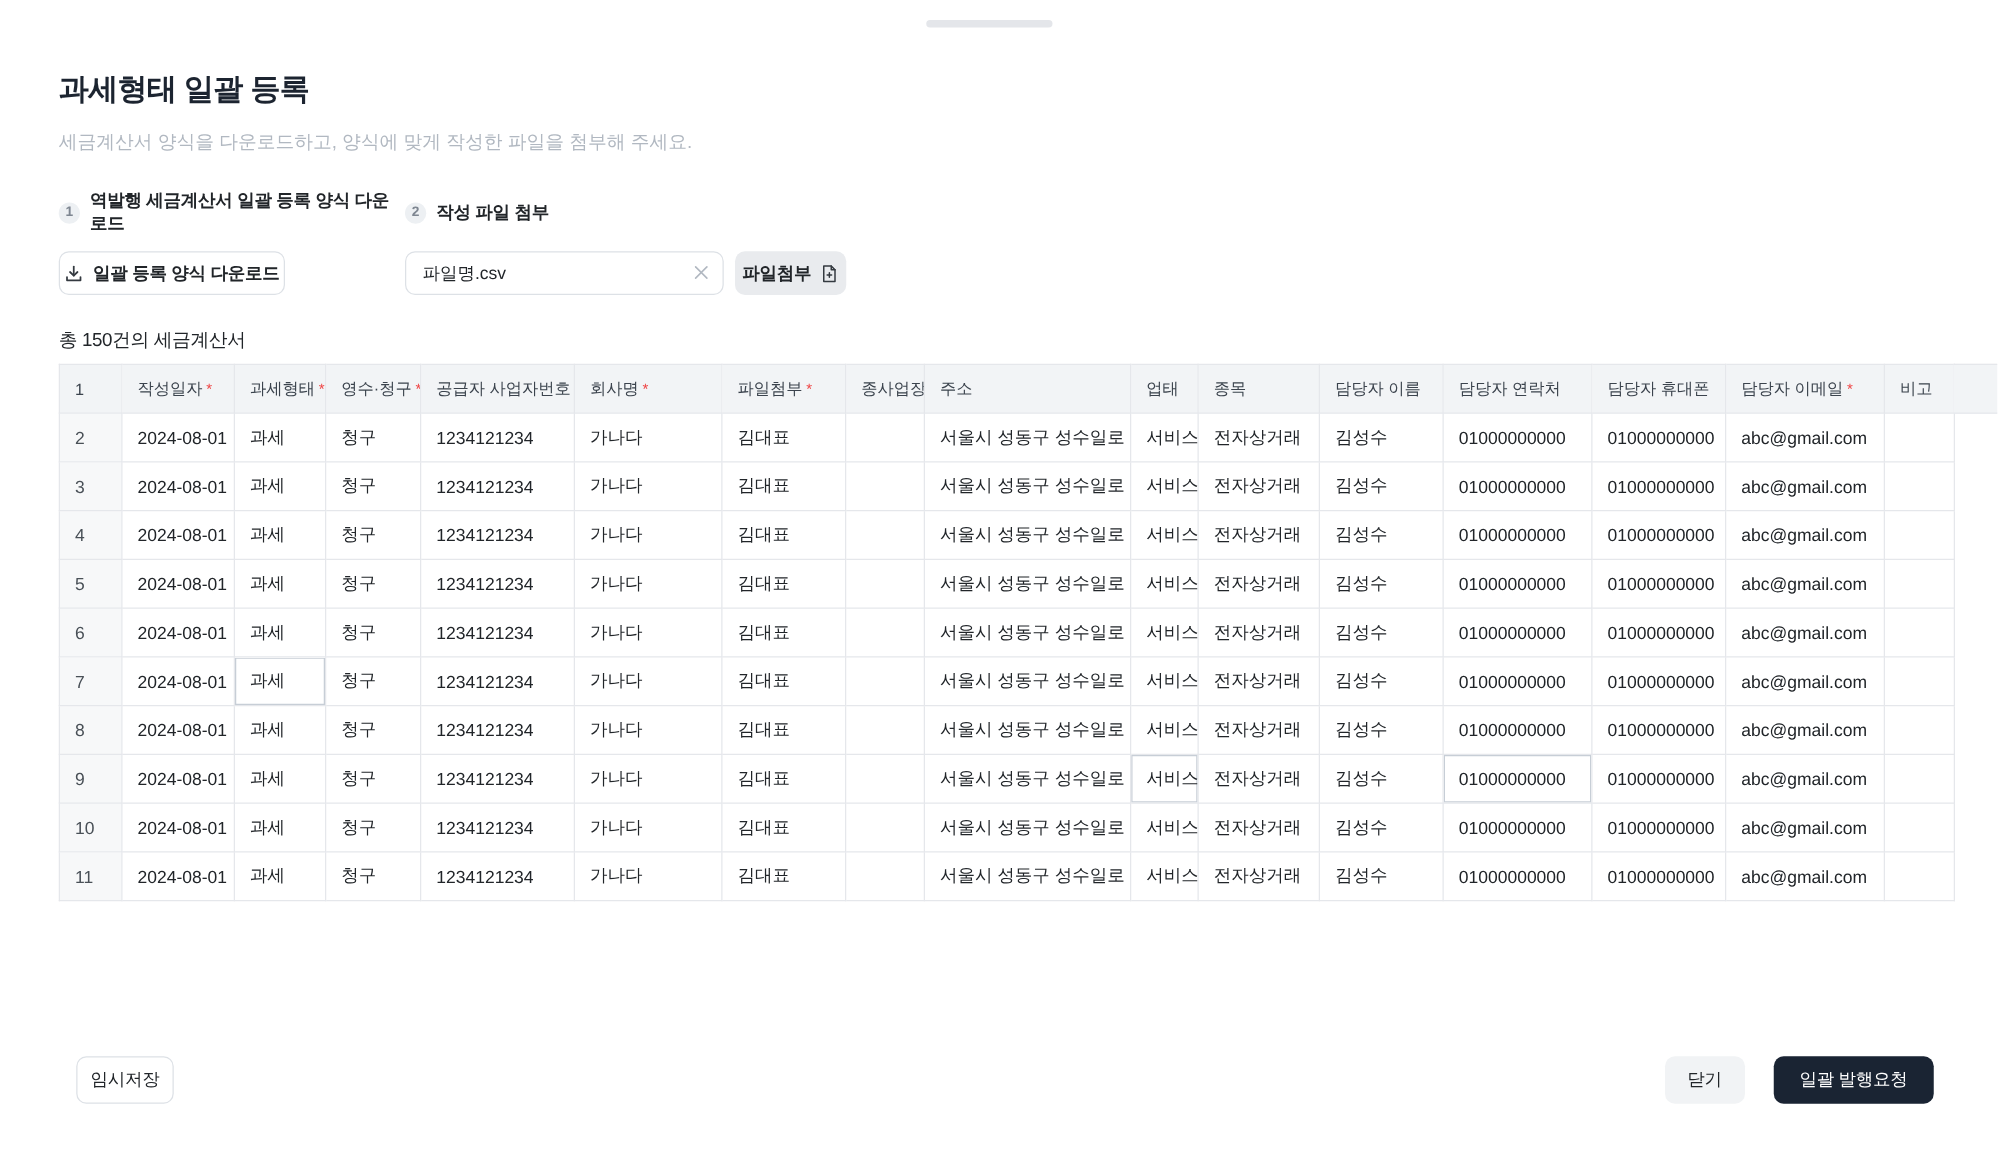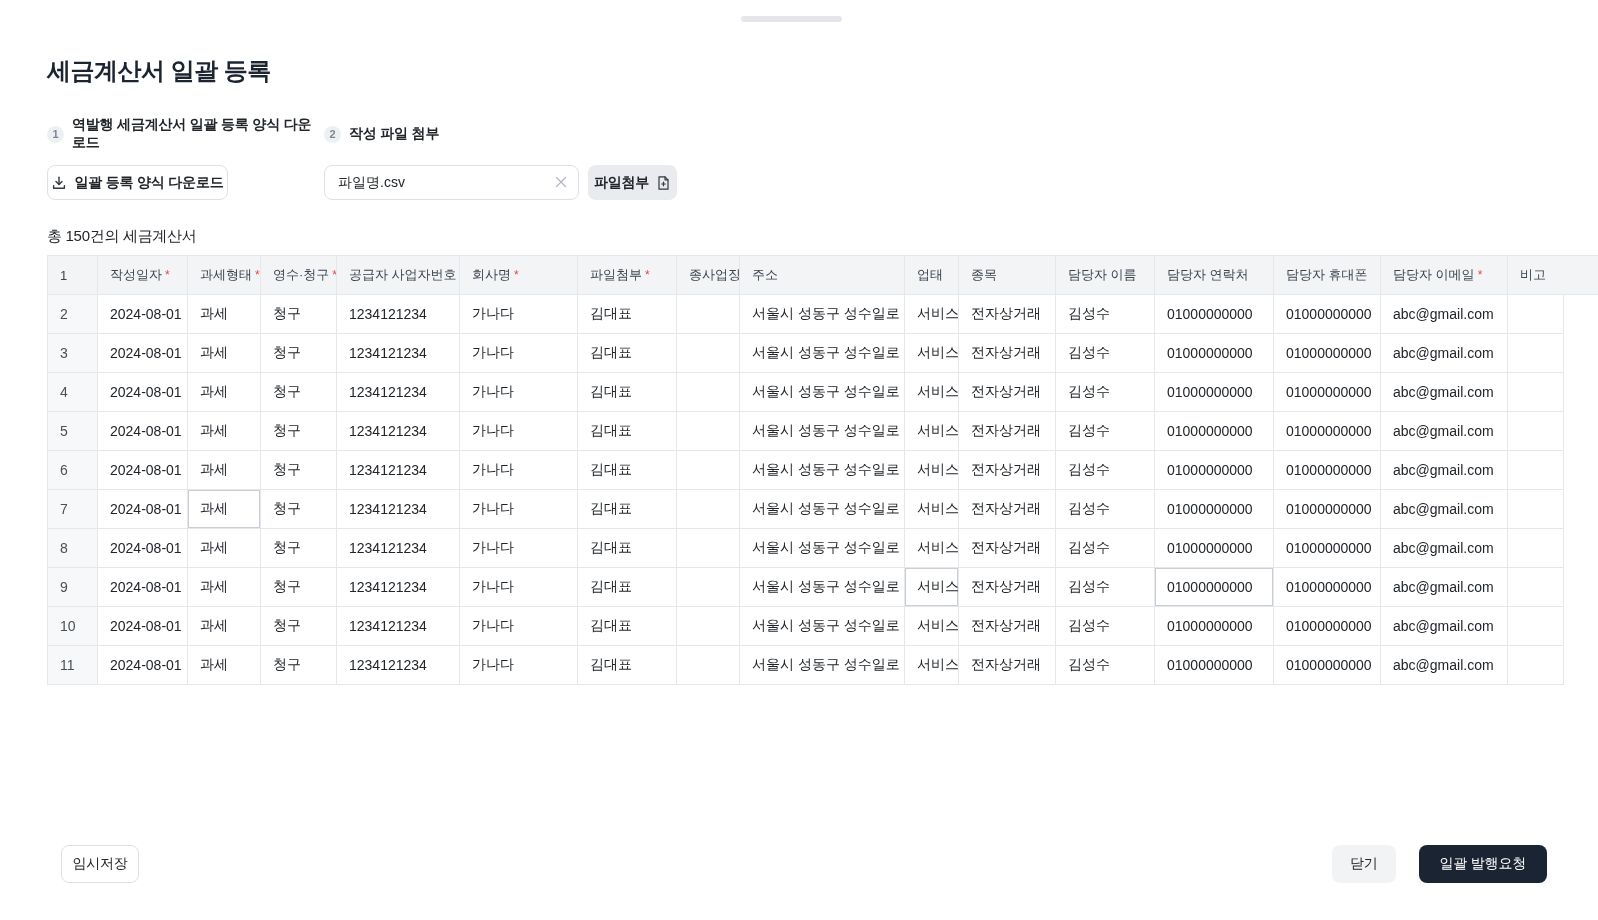--- a/index.html
+++ b/index.html
@@ -120,7 +120,7 @@
 <div class="sheet-handle"></div>
 
 <div class="content">
-  <h1 class="page-title">세금계산서 일괄 등록</h1>
+  <h1 class="page-title">과세형태 일괄 등록</h1>
 
   <div class="steps-row">
     <div class="step step-1">

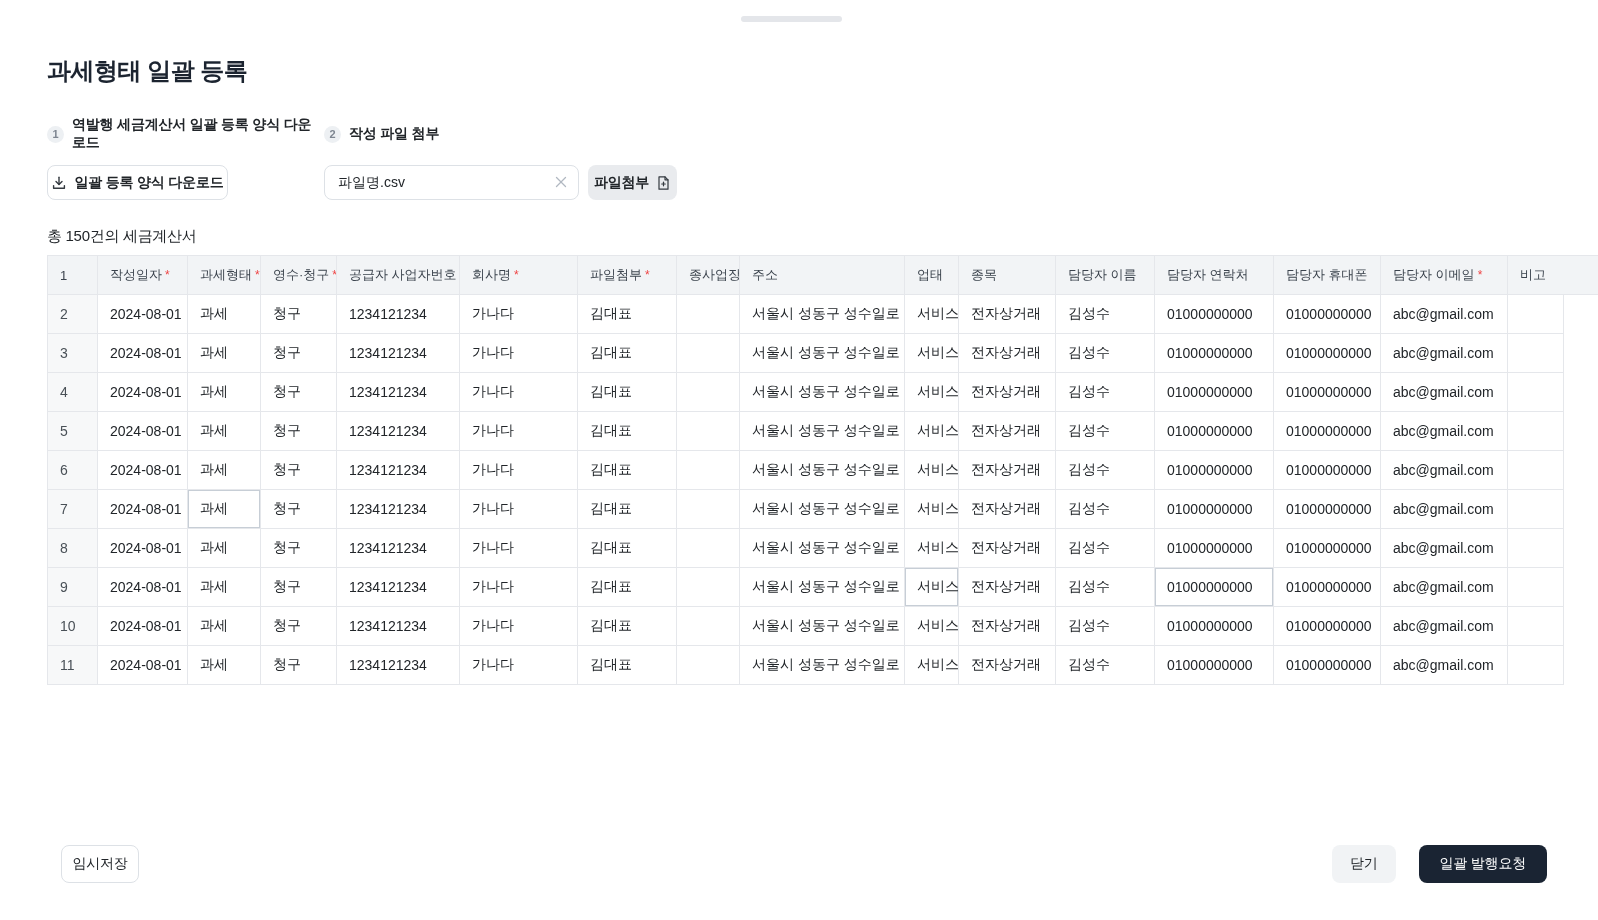--- a/index.html
+++ b/index.html
@@ -121,6 +121,7 @@
 
 <div class="content">
   <h1 class="page-title">과세형태 일괄 등록</h1>
+  <p class="page-subtitle">세금계산서 양식을 다운로드하고, 양식에 맞게 작성한 파일을 첨부해 주세요.</p>
 
   <div class="steps-row">
     <div class="step step-1">

